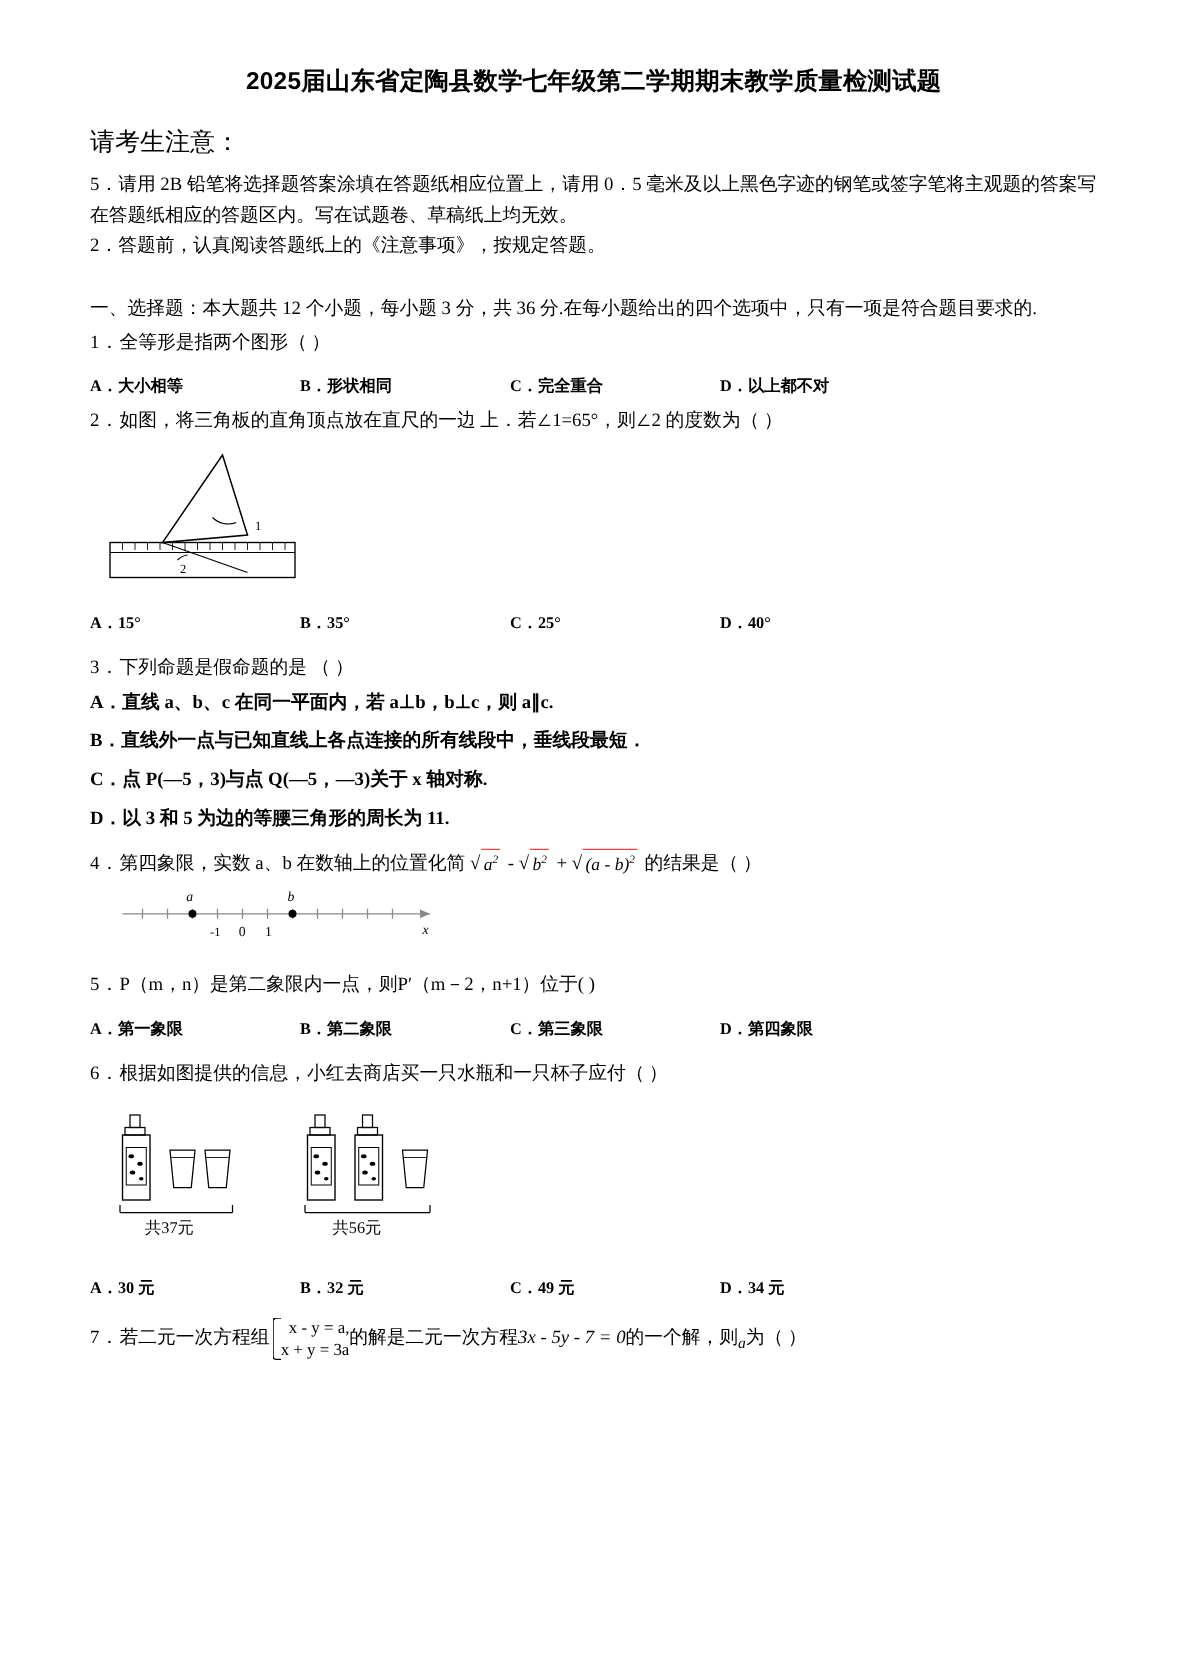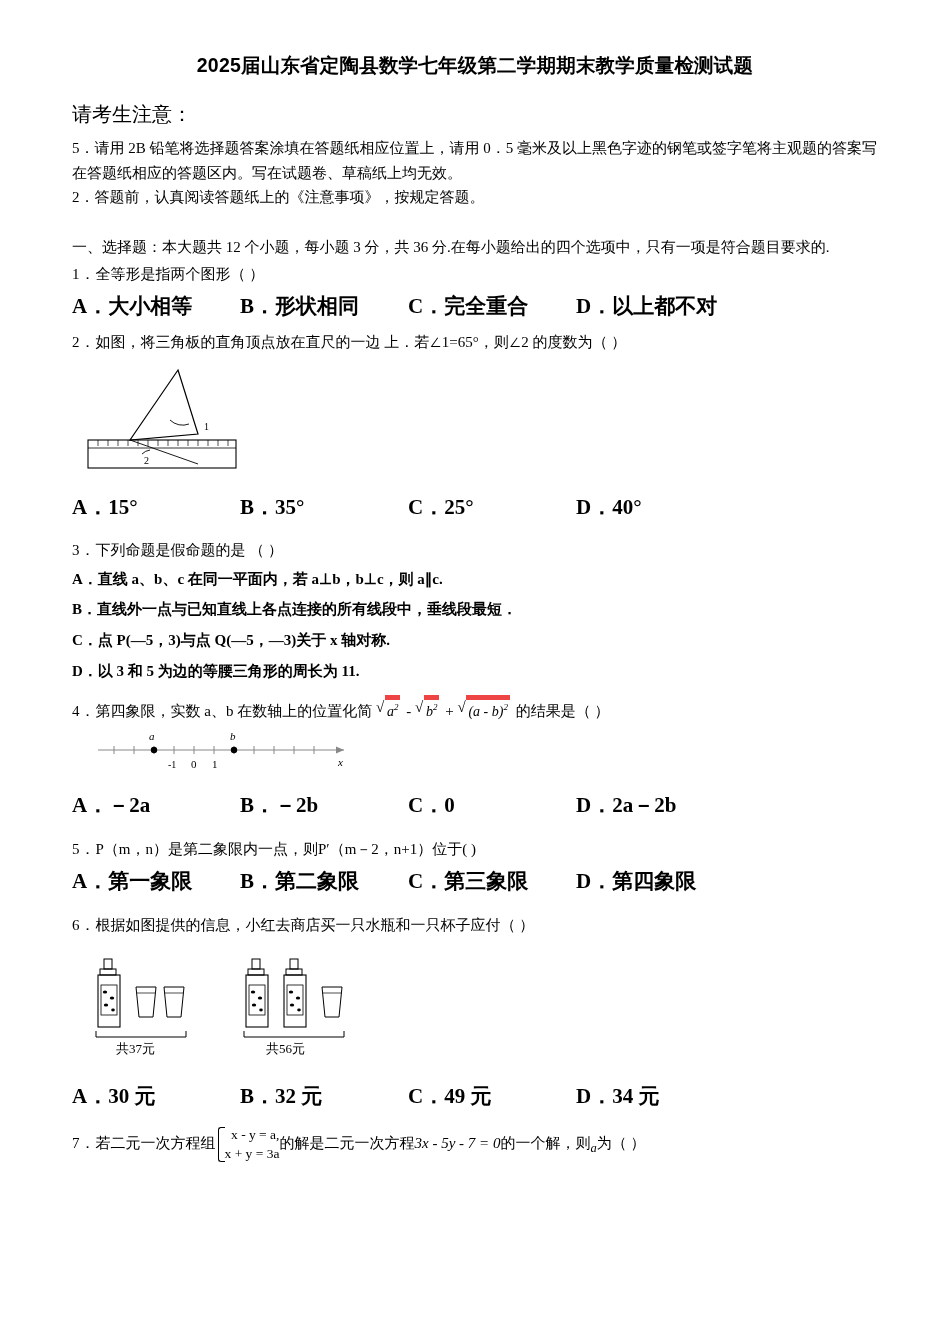--- a/index.html
+++ b/index.html
@@ -61,9 +61,9 @@
   }
   .opts {
     display: flex;
-    font-size: 21px;
+    font-size: 13px;
     line-height: 1.9;
-    margin: 0 0 2px 0;
+    margin: 10px 0 2px 0;
   }
   .opts.bold { font-weight: bold; }
   .opt {

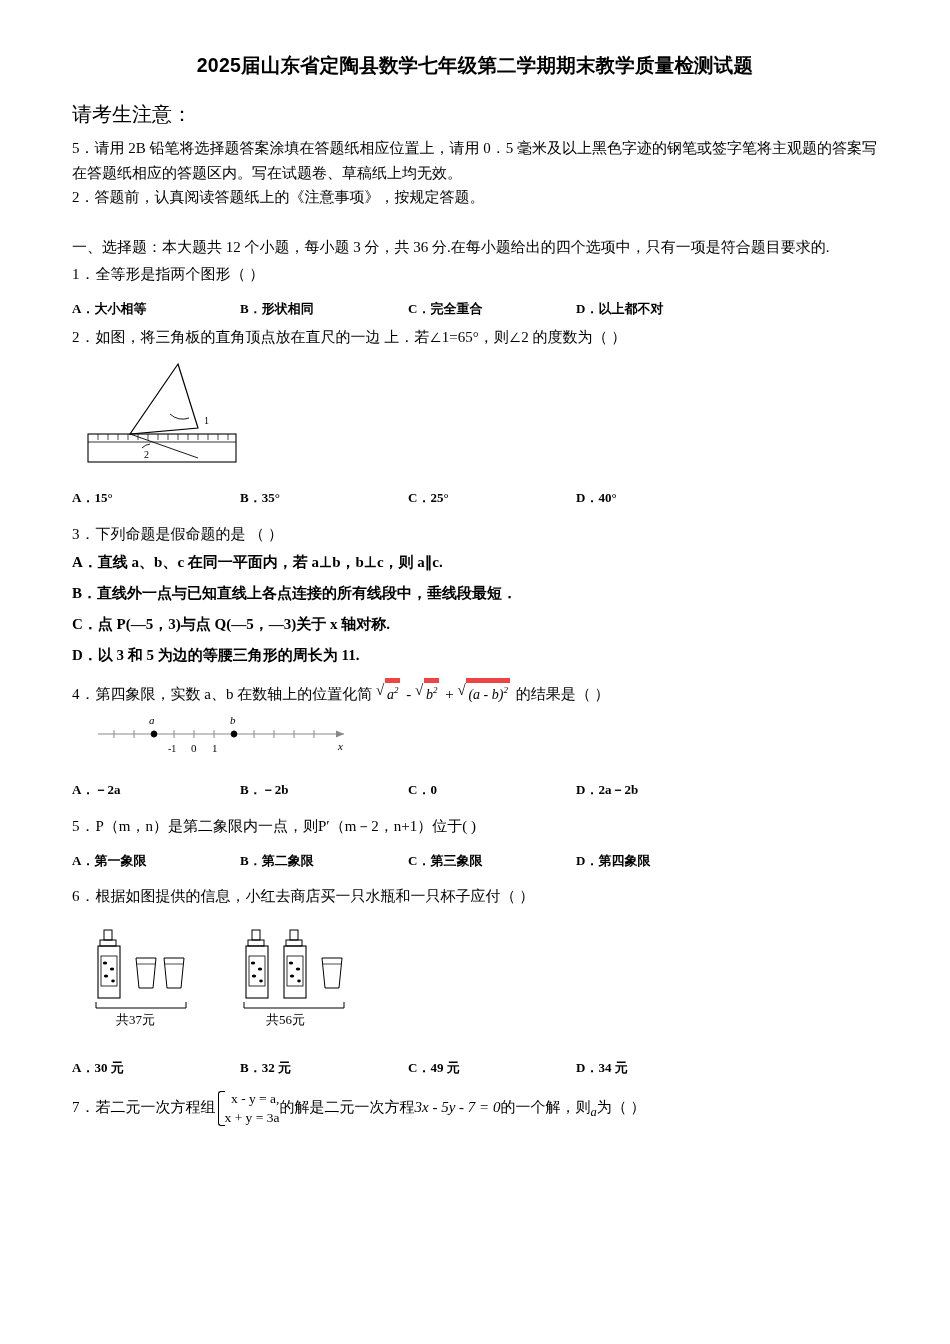--- a/index.html
+++ b/index.html
@@ -145,7 +145,7 @@
     font-size: 15px;
   }
   .sqrt > span.bar {
-    border-top: 5px solid #ef4444;
+    border-top: 1px solid #ef4444;
     padding: 0 2px;
     display: inline-block;
   }

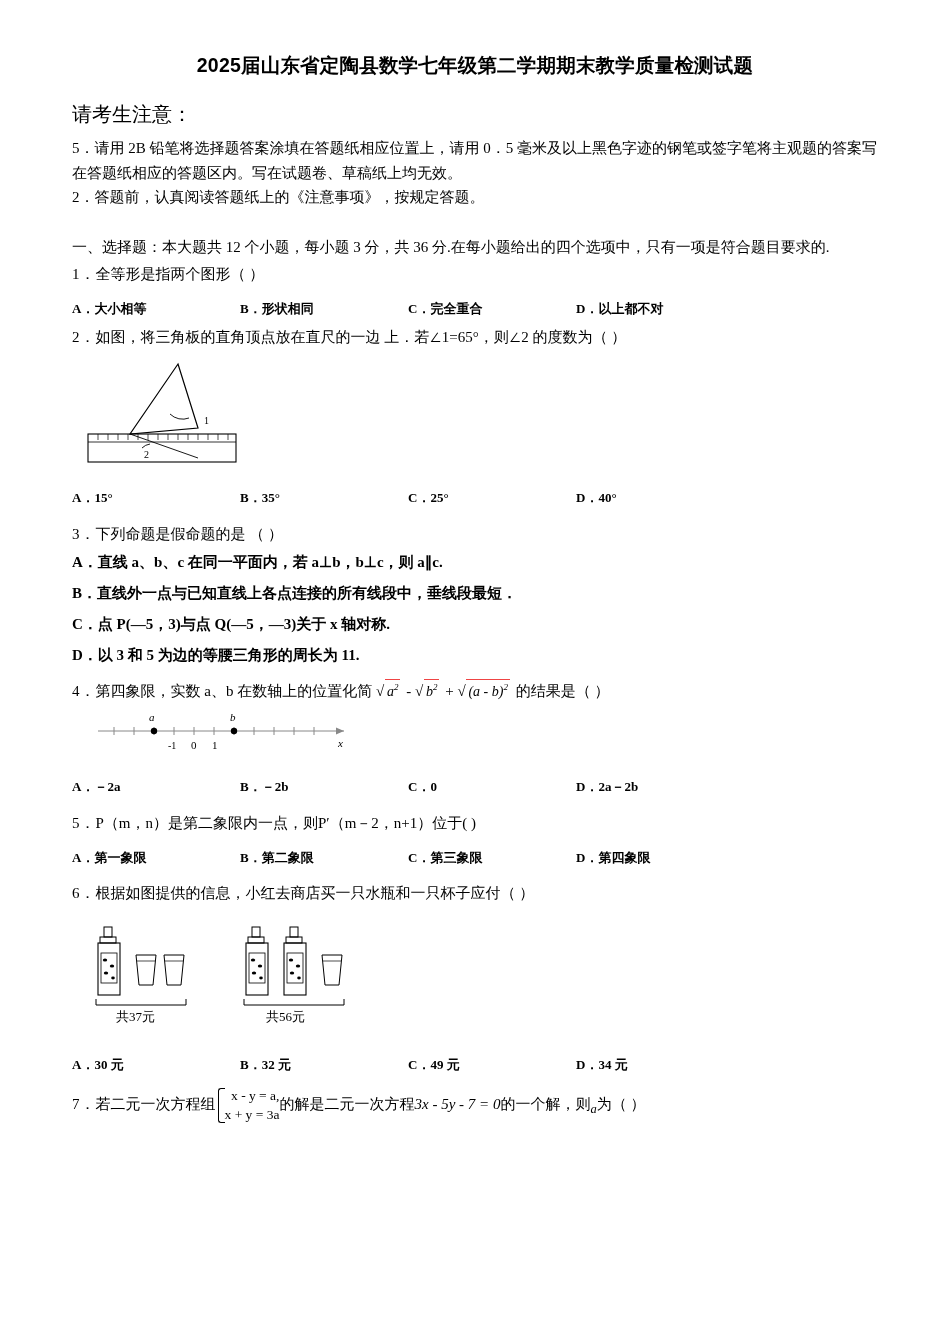--- a/index.html
+++ b/index.html
@@ -273,12 +273,6 @@
     </svg>
   </div>
 
-  <div class="opts bold">
-    <span class="opt">A．－2a</span>
-    <span class="opt">B．－2b</span>
-    <span class="opt">C．0</span>
-    <span class="opt">D．2a－2b</span>
-  </div>
 
   <div class="spacer-sm"></div>
 

